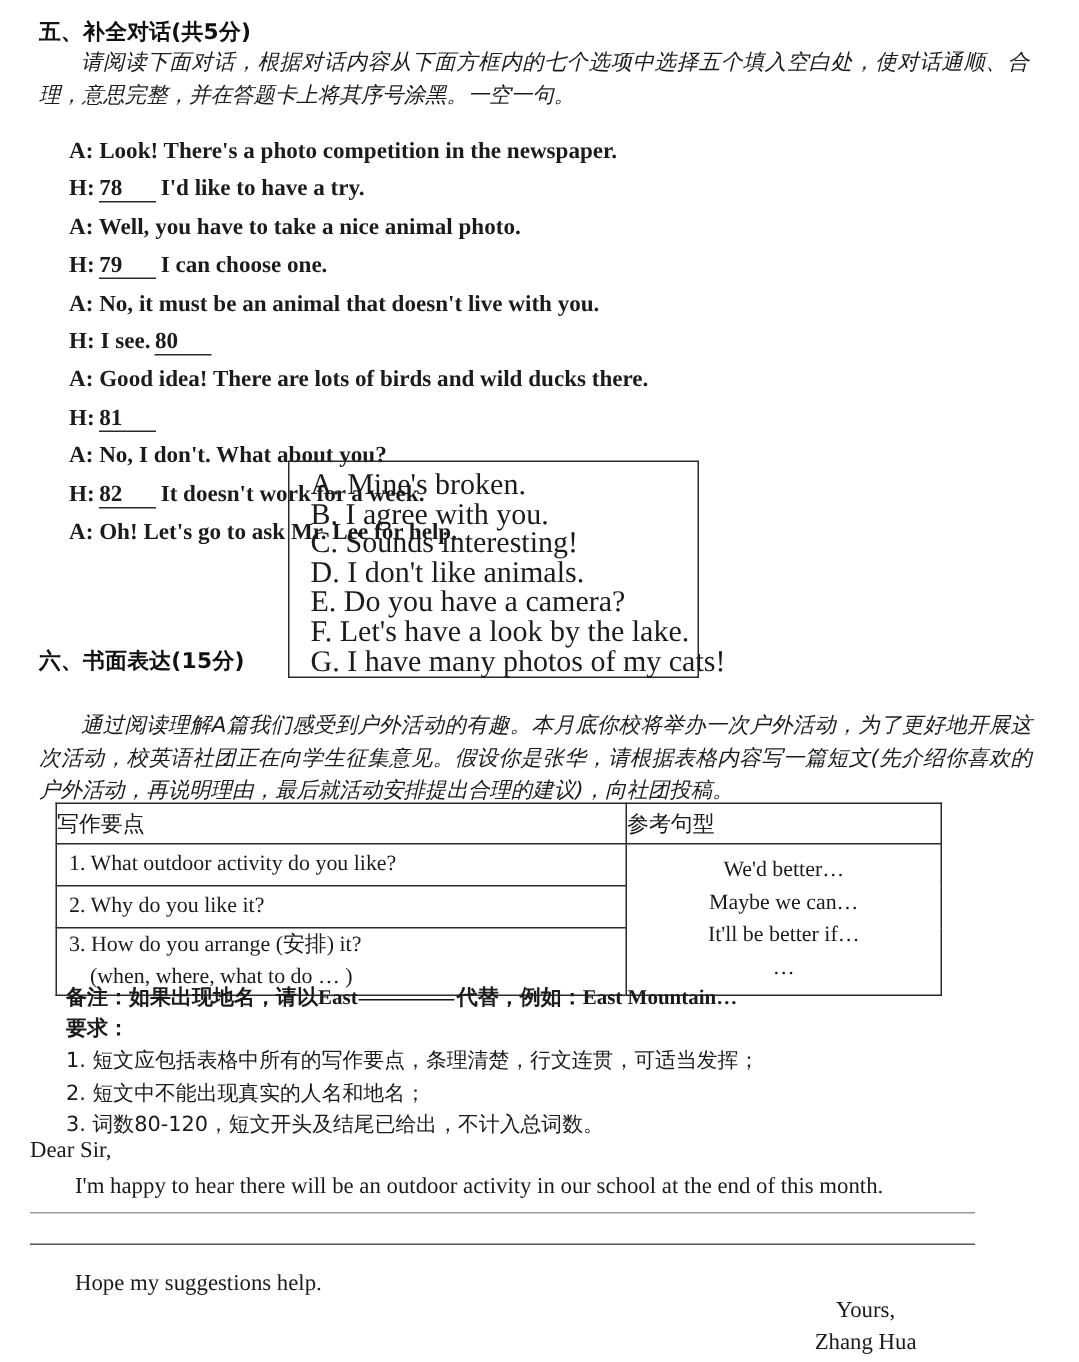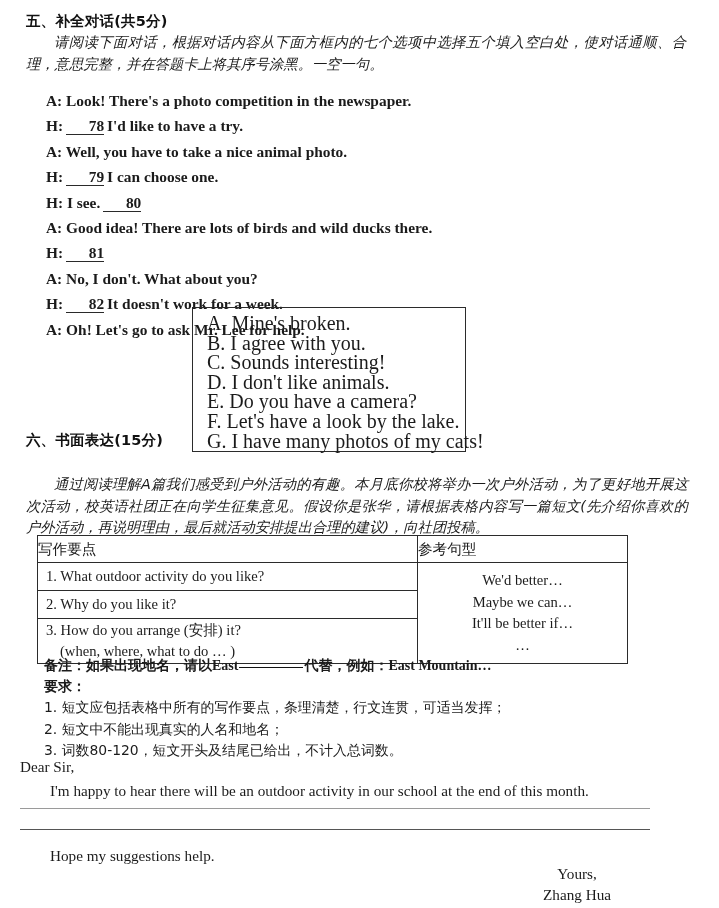--- a/index.html
+++ b/index.html
@@ -80,7 +80,7 @@
   .blank {
     display: inline-block;
     min-width: 38px;
-    text-align: right;
+    text-align: left;
     border-bottom: 1px solid #2a2a2a;
     margin: 0 3px;
     line-height: 17px;

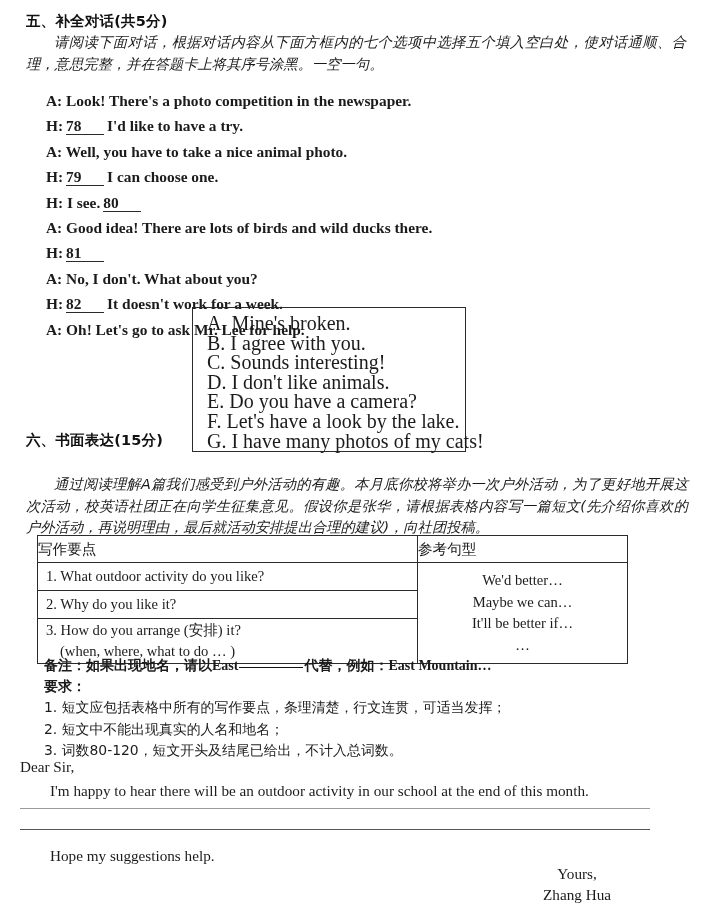--- a/index.html
+++ b/index.html
@@ -223,6 +223,7 @@
       <div class="dlg-line"><span class="spk">H:</span><span class="blank">78</span><span>I'd like to have a try.</span></div>
       <div class="dlg-line"><span class="spk">A:</span><span> Well, you have to take a nice animal photo.</span></div>
       <div class="dlg-line"><span class="spk">H:</span><span class="blank">79</span><span>I can choose one.</span></div>
+      <div class="dlg-line"><span class="spk">A:</span><span> No, it must be an animal that doesn't live with you.</span></div>
       <div class="dlg-line"><span class="spk">H:</span><span> I see.</span><span class="blank">80</span></div>
       <div class="dlg-line"><span class="spk">A:</span><span> Good idea! There are lots of birds and wild ducks there.</span></div>
       <div class="dlg-line"><span class="spk">H:</span><span class="blank">81</span></div>

